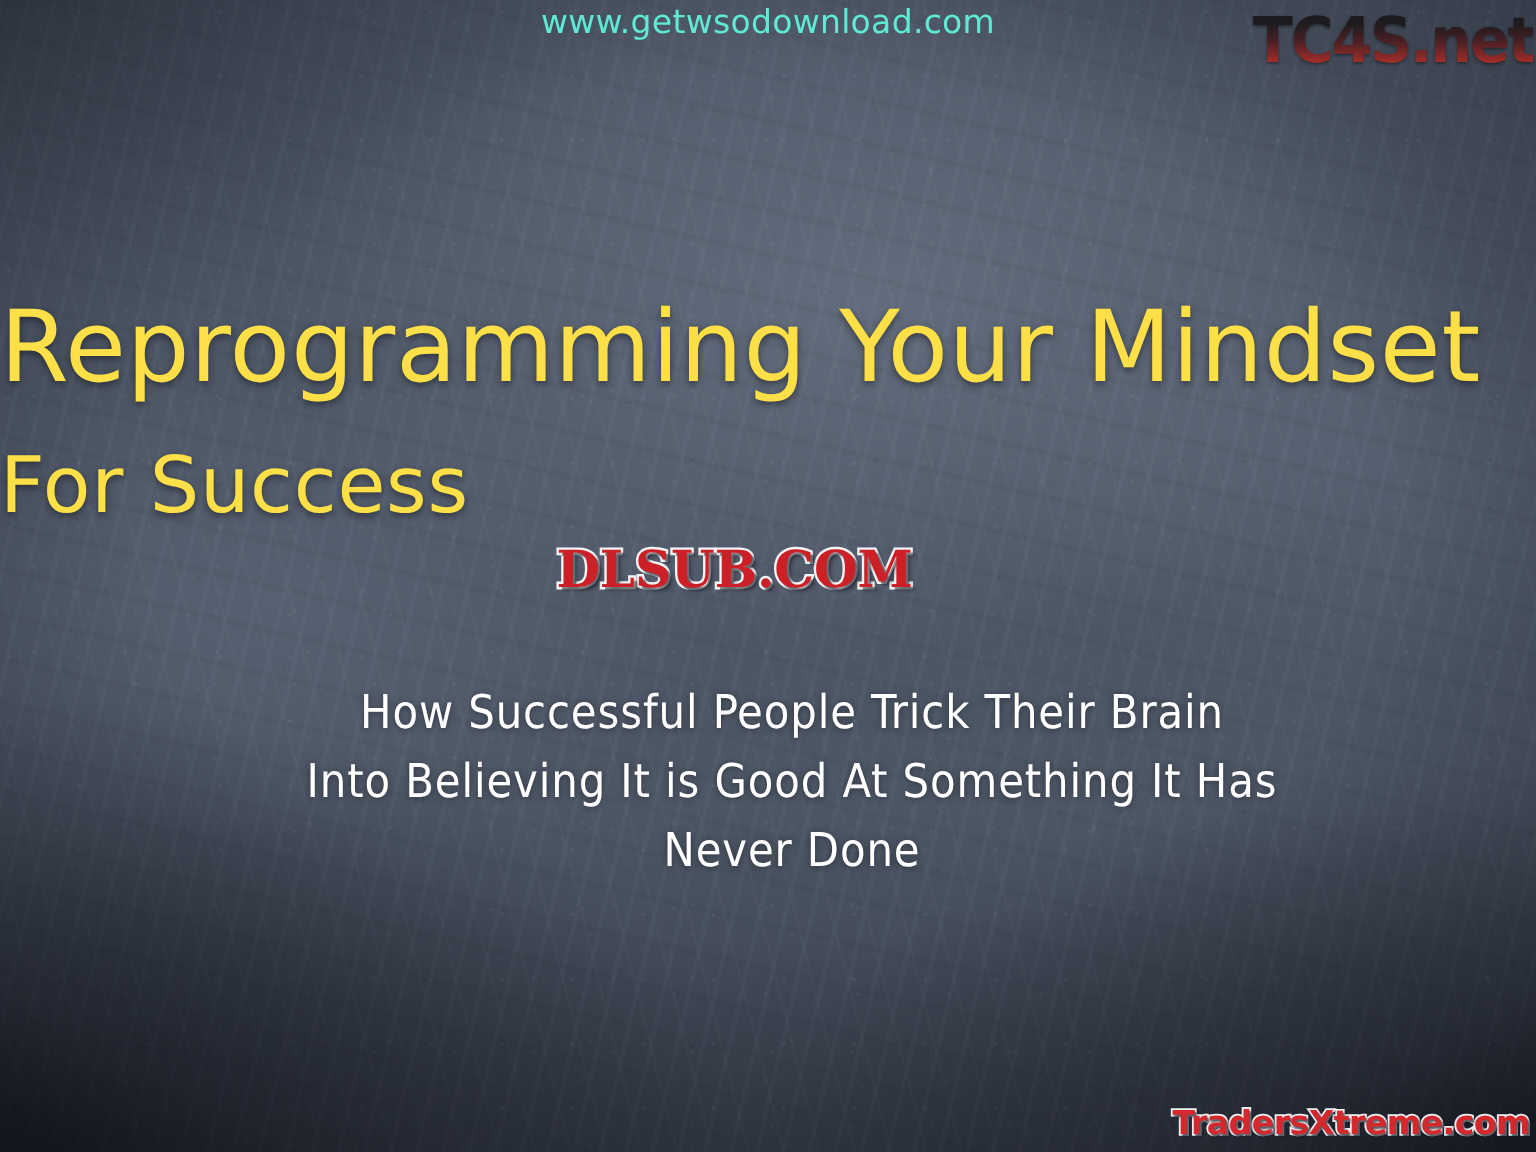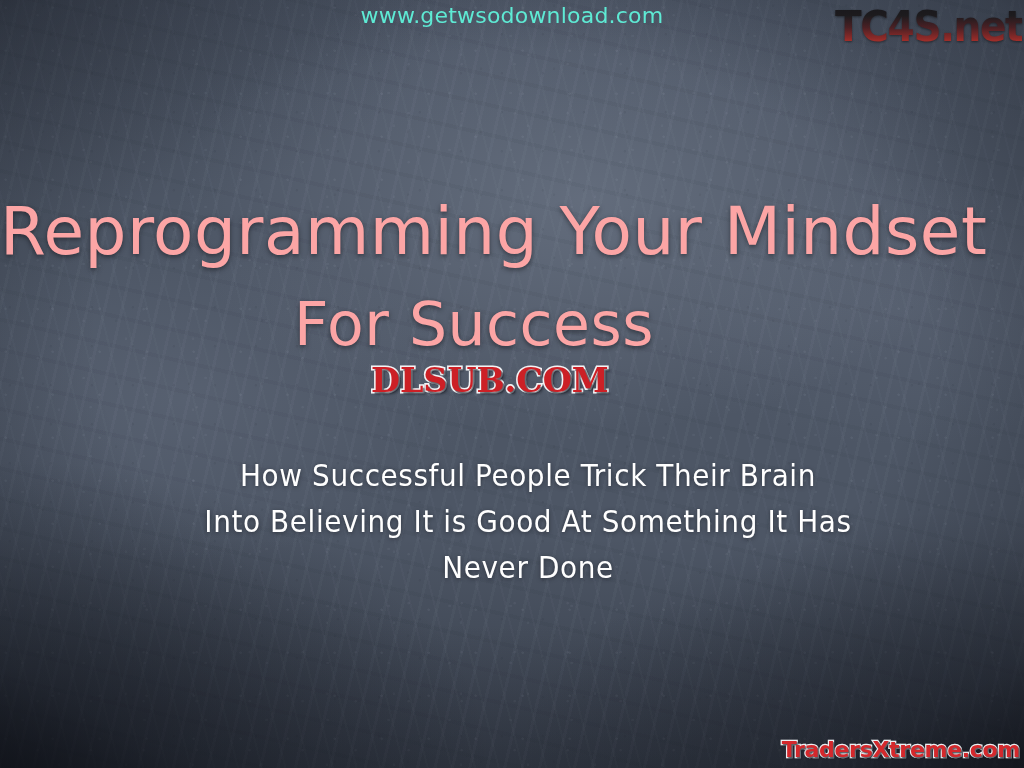--- a/index.html
+++ b/index.html
@@ -83,11 +83,11 @@
     left: 0;
     top: 186px;
     width: 924px;
-    text-align: center;
+    text-align: left;
     font-family: "DejaVu Sans", sans-serif;
     font-size: 66px;
     line-height: 92px;
-    color: #fca5a5;
+    color: #fde047;
     letter-spacing: 0.5px;
     text-shadow: 0 2px 5px rgba(18,20,26,0.55);
   }

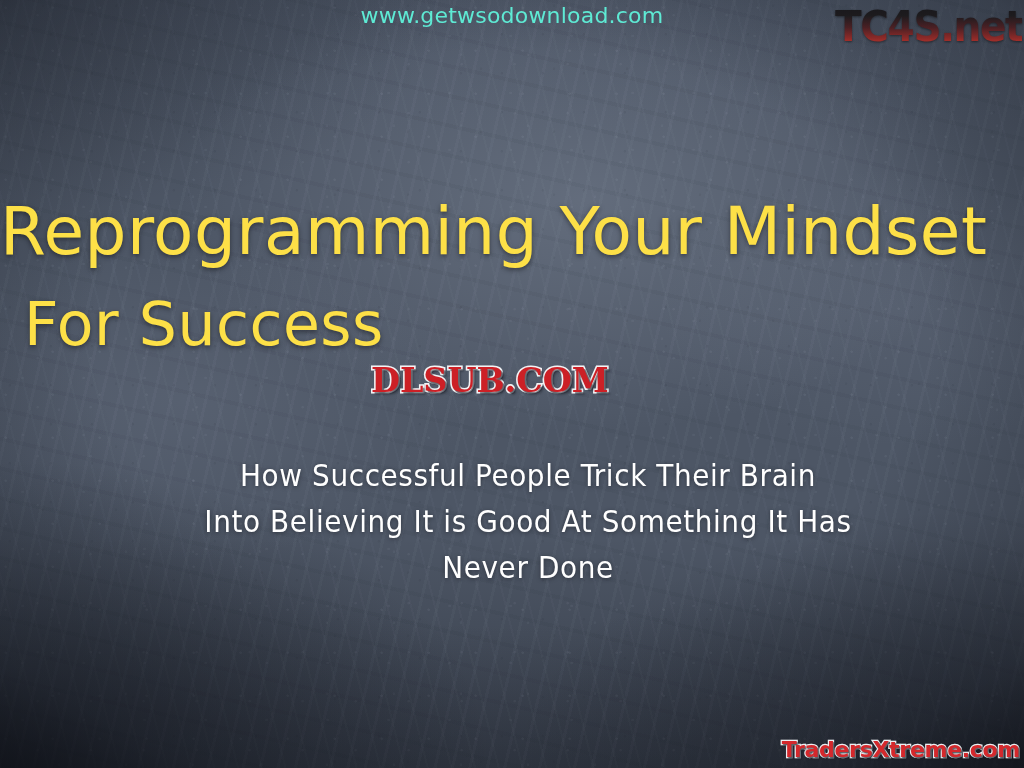--- a/index.html
+++ b/index.html
@@ -92,7 +92,7 @@
     text-shadow: 0 2px 5px rgba(18,20,26,0.55);
   }
   .title-line { display: block; white-space: nowrap; }
-  .title-line-2 { font-size: 60px; margin-left: 24px; }
+  .title-line-2 { font-size: 52px; }
 
   .subtitle-block {
     position: absolute;

